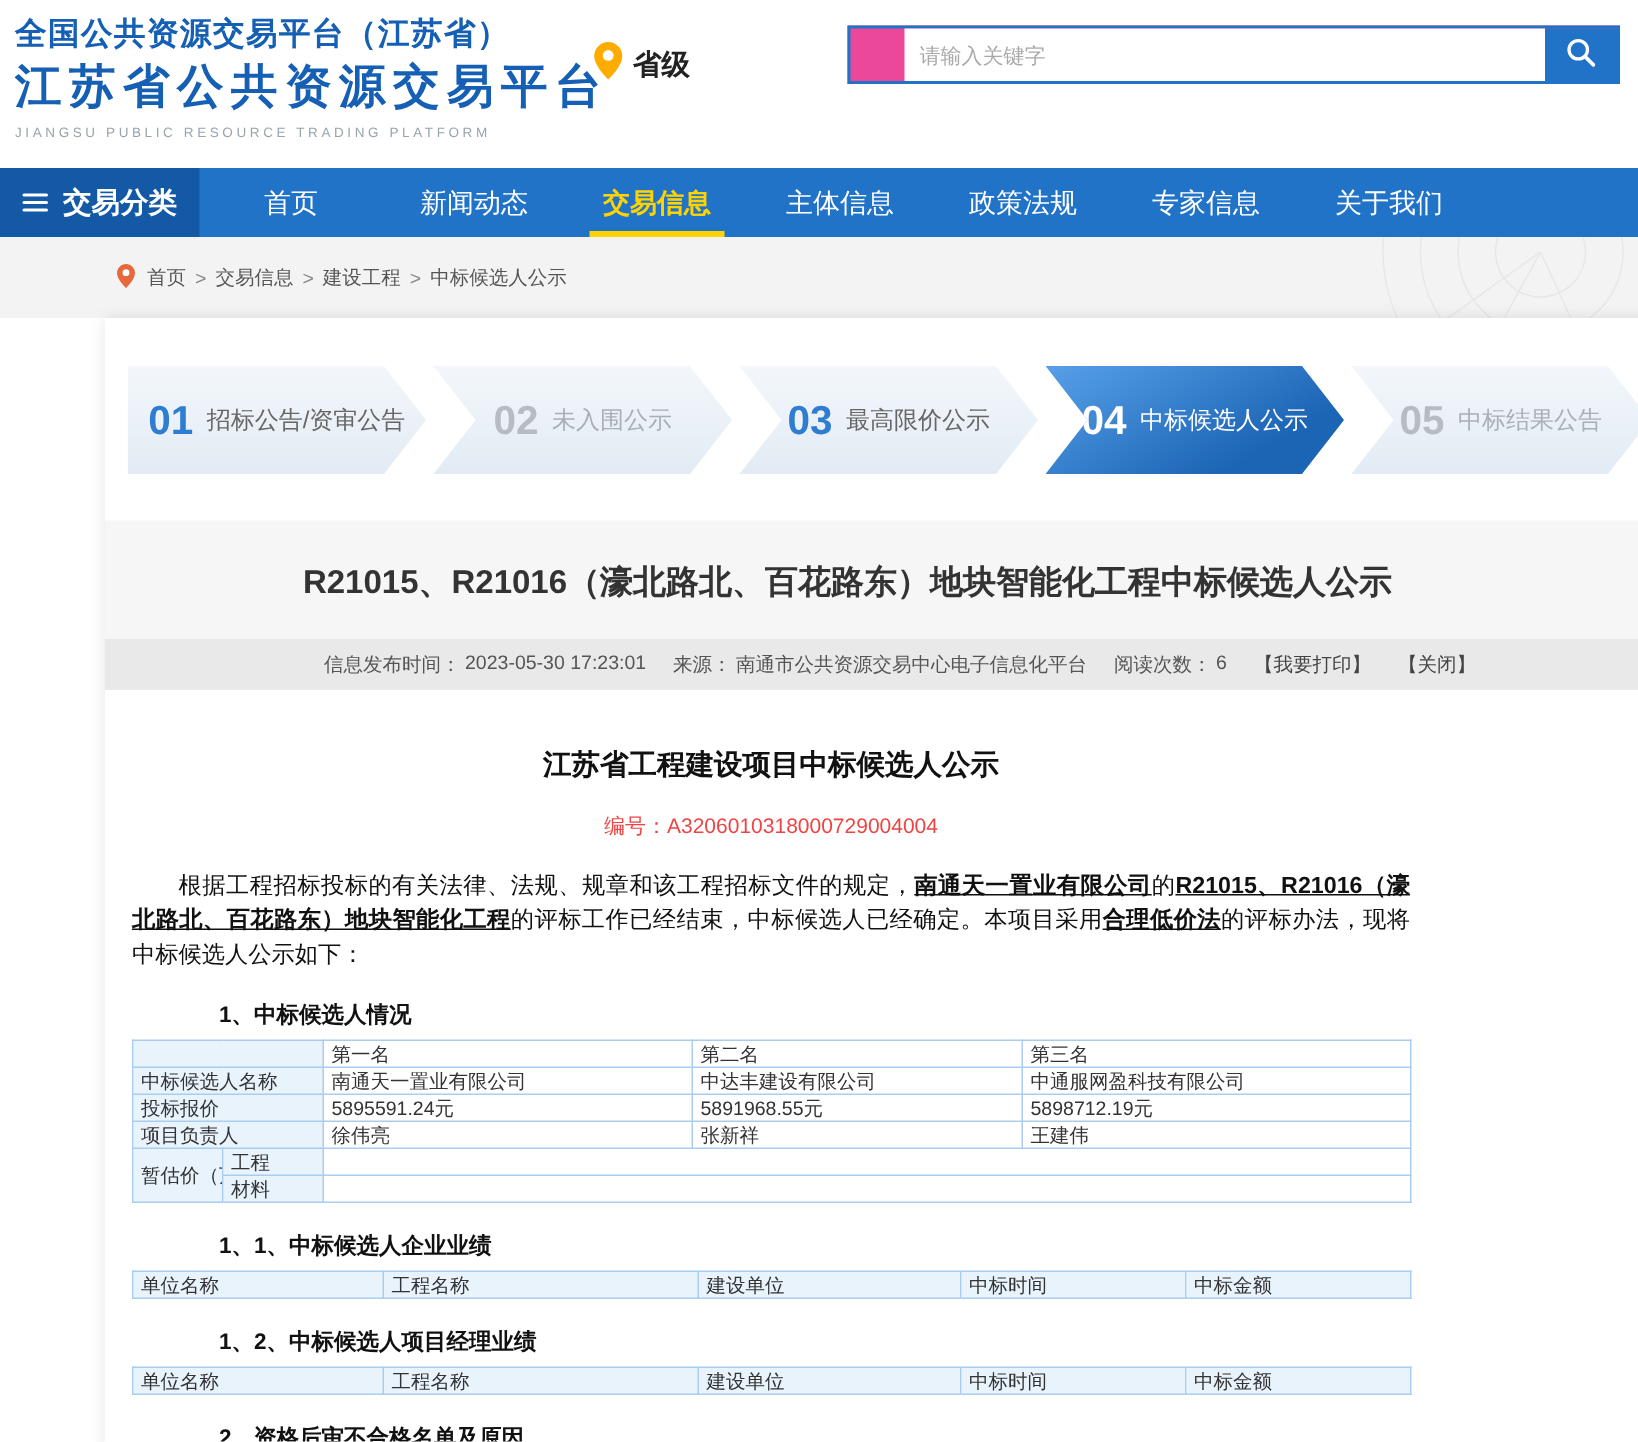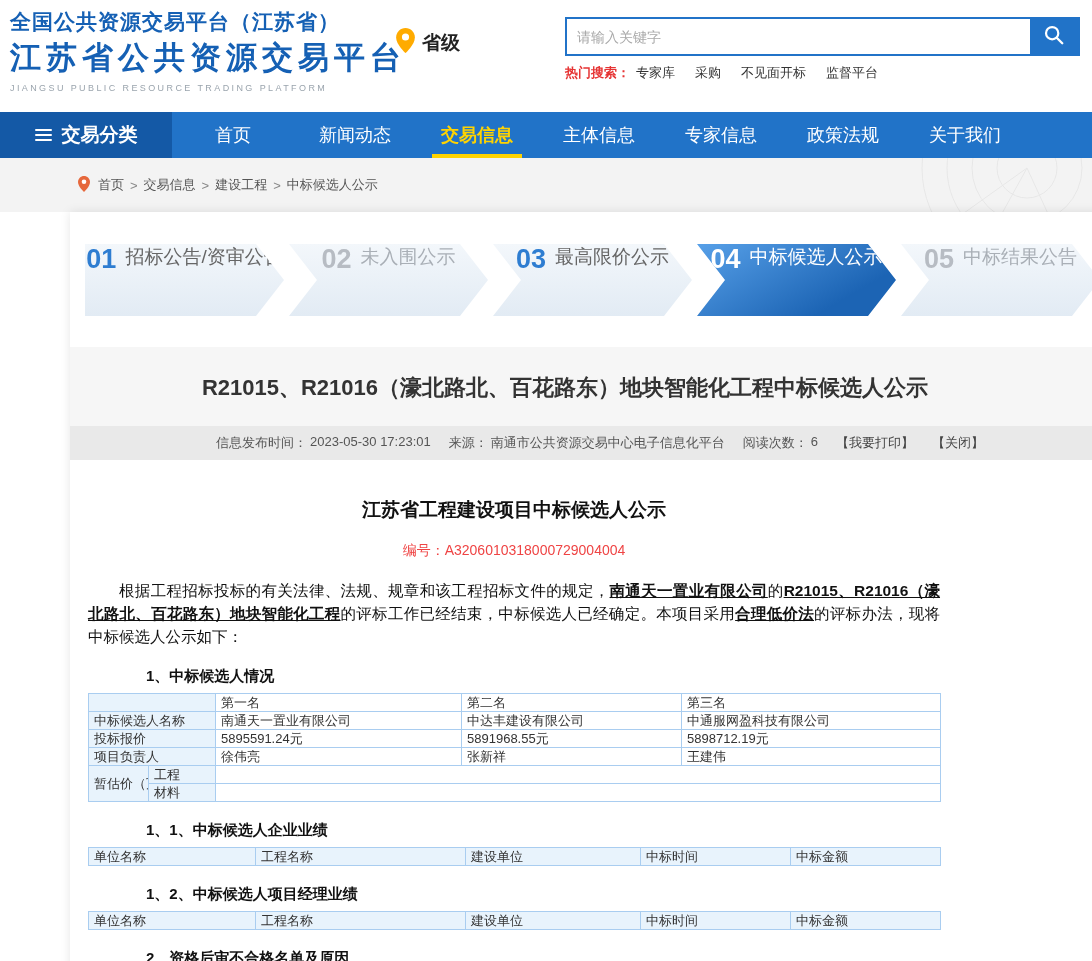--- a/index.html
+++ b/index.html
@@ -22,7 +22,7 @@
   .region-label { font-size: 19px; font-weight: 600; color: #222; }
 
   .search { position: absolute; left: 565px; top: 17px; width: 515px; height: 39px;
-            border: 2px solid #2173c8; display: flex; background: #ec4899; }
+            border: 2px solid #2173c8; display: flex; background: #ec4899; padding-left: 36px; }
   .search input { flex: 1; border: none; outline: none; padding: 0 10px; font-size: 14px; color: #333;
                   font-family: "Liberation Sans", "DejaVu Sans", sans-serif; }
   .search input::placeholder { color: #a9a9a9; }

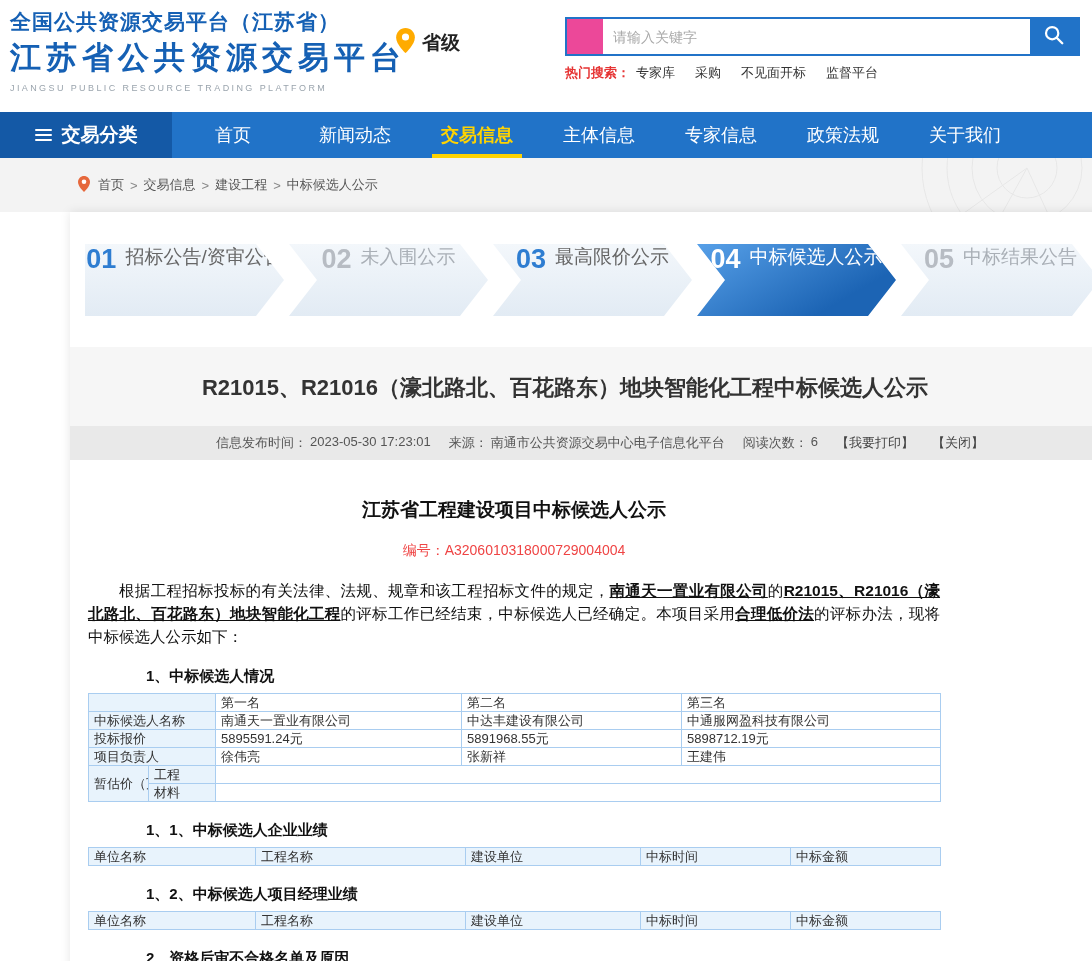--- a/index.html
+++ b/index.html
@@ -127,13 +127,6 @@
     </button>
   </div>
 
-  <div class="hot">
-    <span class="hot-label">热门搜索：</span>
-    <a>专家库</a>
-    <a>采购</a>
-    <a>不见面开标</a>
-    <a>监督平台</a>
-  </div>
 </div>
 
 <div class="nav">

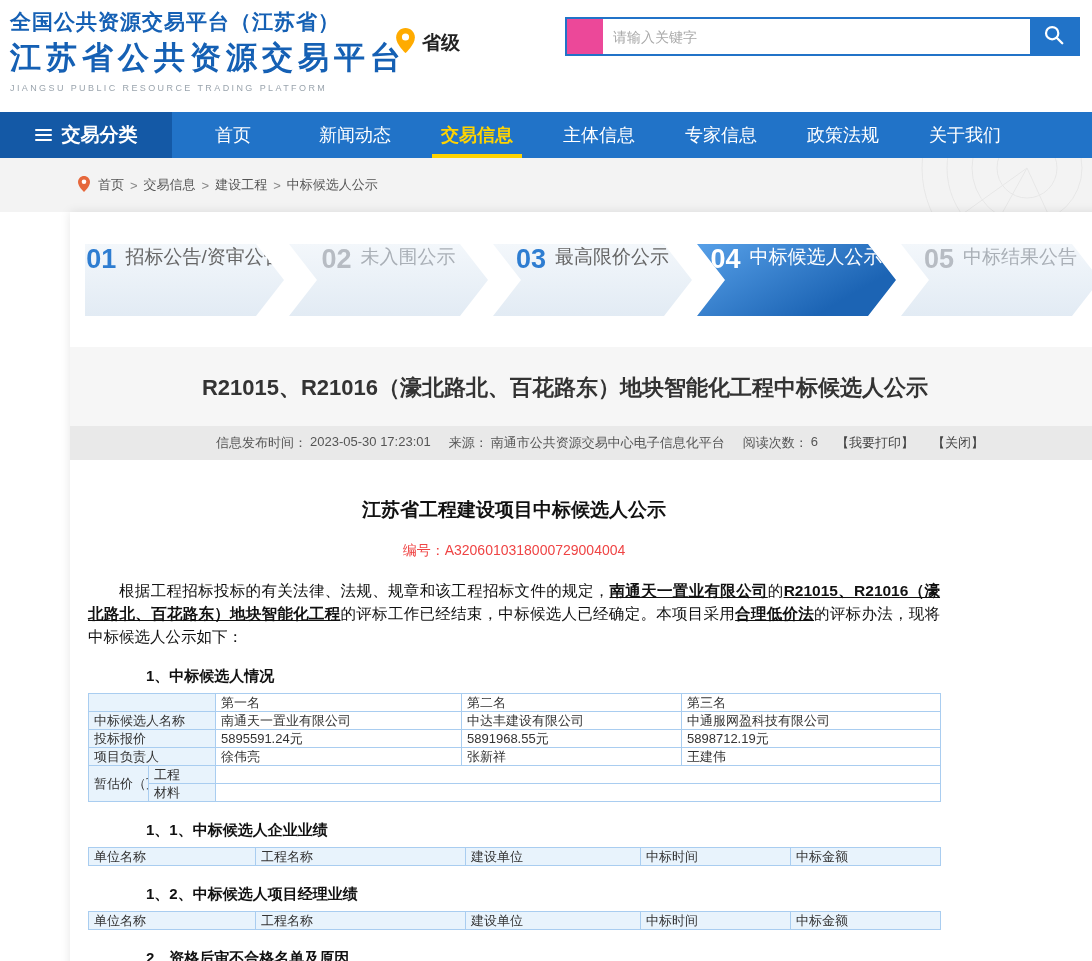--- a/index.html
+++ b/index.html
@@ -35,7 +35,7 @@
 
   
   .nav { height: 46px; background: #2173c8; display: flex; overflow: hidden; }
-  .nav-cat { width: 172px; flex-shrink: 0; background: #1459a6; color: #fff; display: flex;
+  .nav-cat { width: 133px; flex-shrink: 0; background: #1459a6; color: #fff; display: flex;
              align-items: center; justify-content: center; gap: 10px; font-size: 19px; font-weight: bold; cursor: pointer; }
   .ham { display: inline-flex; flex-direction: column; gap: 3px; }
   .ham i { display: block; width: 17px; height: 2px; background: #fff; border-radius: 1px; }

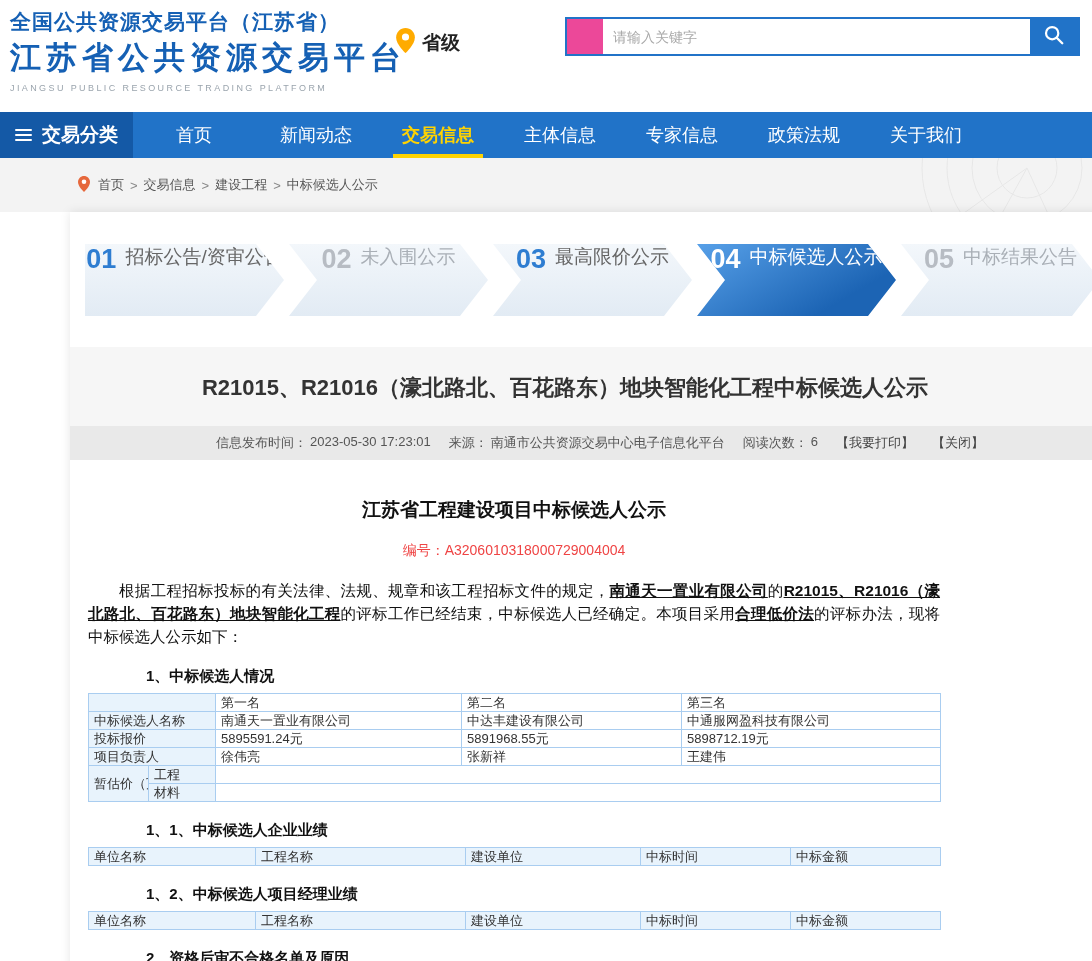--- a/index.html
+++ b/index.html
@@ -143,8 +143,8 @@
     <div class="nav-item">新闻动态</div>
     <div class="nav-item active">交易信息</div>
     <div class="nav-item">主体信息</div>
+    <div class="nav-item">政策法规</div>
     <div class="nav-item">专家信息</div>
-    <div class="nav-item">政策法规</div>
     <div class="nav-item">关于我们</div>
   </div>
 </div>

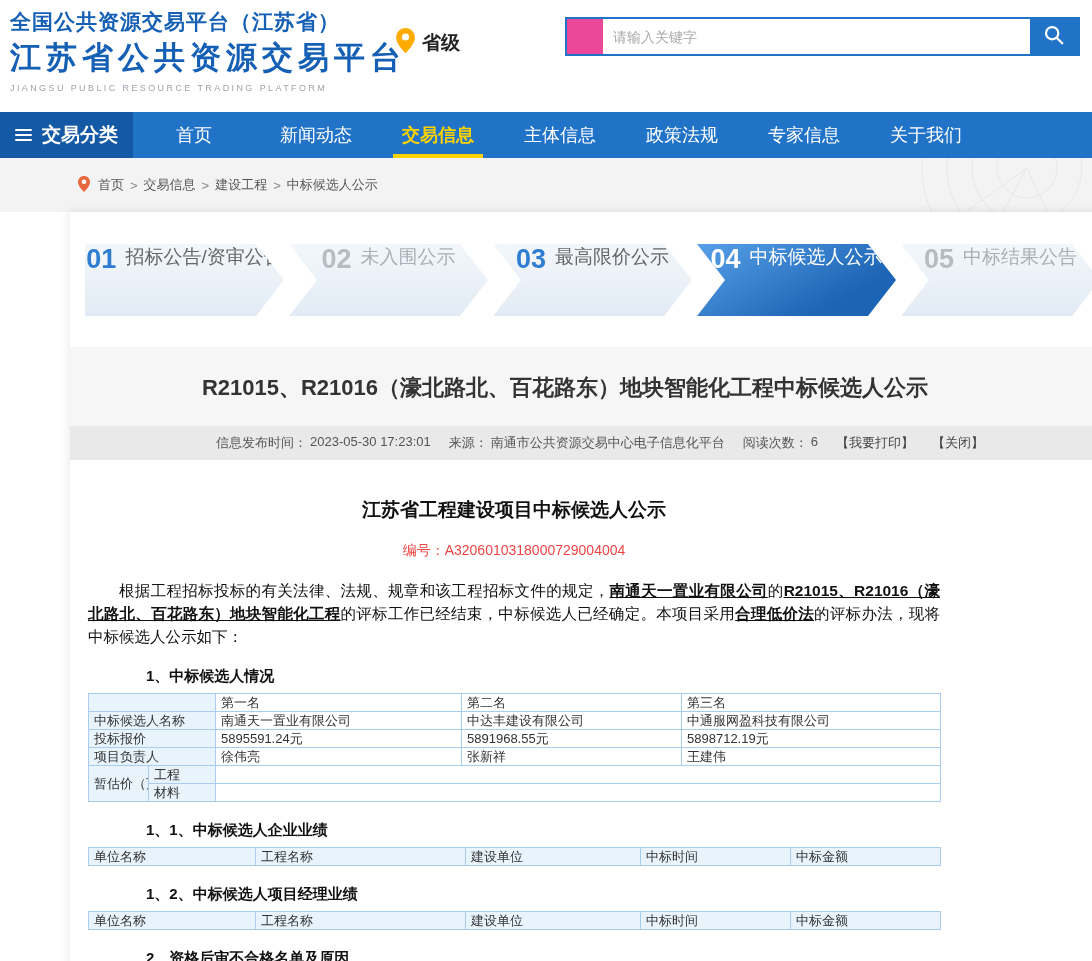--- a/index.html
+++ b/index.html
@@ -60,7 +60,7 @@
 
   
   .steps { display: flex; gap: 5px; padding: 32px 0 0 15px; }
-  .step { width: 199px; height: 72px; flex-shrink: 0; display: flex; 
+  .step { width: 199px; height: 72px; flex-shrink: 0; display: flex; align-items: center;
           justify-content: center; gap: 9px; cursor: pointer;
           background: linear-gradient(180deg, #f3f7fb 0%, #e2ebf4 100%);
           clip-path: polygon(28px 50%, 0 0, calc(100% - 28px) 0, 100% 50%, calc(100% - 28px) 100%, 0 100%); }

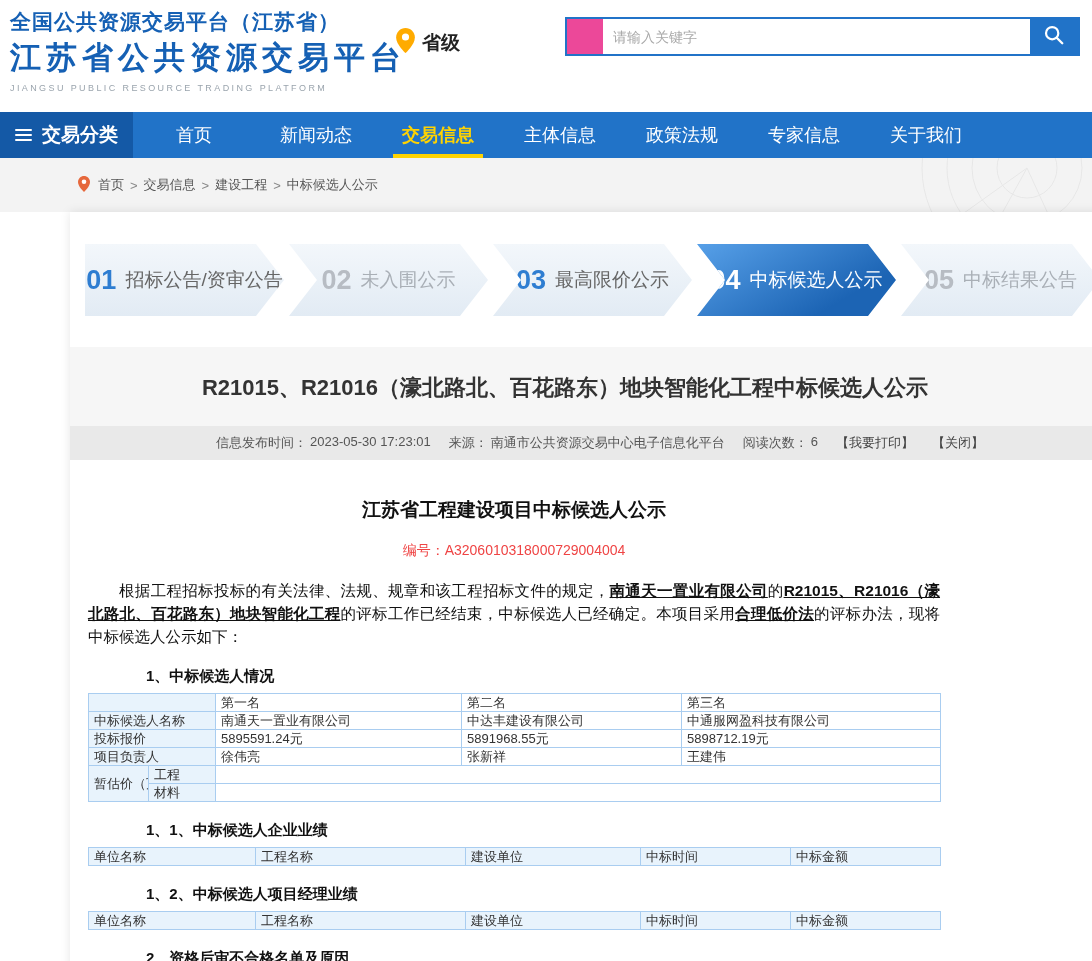--- a/index.html
+++ b/index.html
@@ -66,7 +66,7 @@
           clip-path: polygon(28px 50%, 0 0, calc(100% - 28px) 0, 100% 50%, calc(100% - 28px) 100%, 0 100%); }
   .step.first { clip-path: polygon(0 0, calc(100% - 28px) 0, 100% 50%, calc(100% - 28px) 100%, 0 100%); }
   .step-num { font-size: 27px; font-weight: bold; color: #2e7dd1; }
-  .step-label { font-size: 19px; color: #666; }
+  .step-label { font-size: 16px; color: #666; }
   .step.dim .step-num { color: #b7bcc3; }
   .step.dim .step-label { color: #a9afb6; }
   .step.active { background: linear-gradient(150deg, #57a0e8 0%, #1c64b4 75%); }

